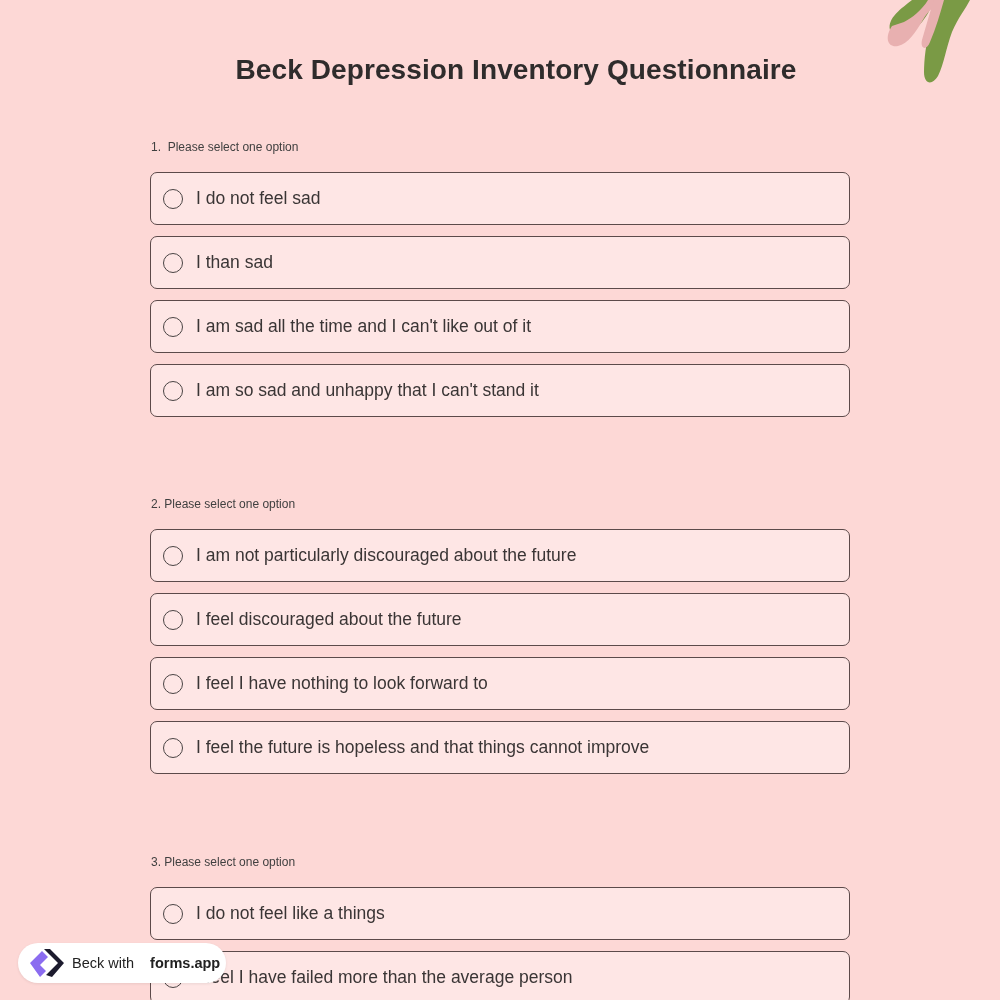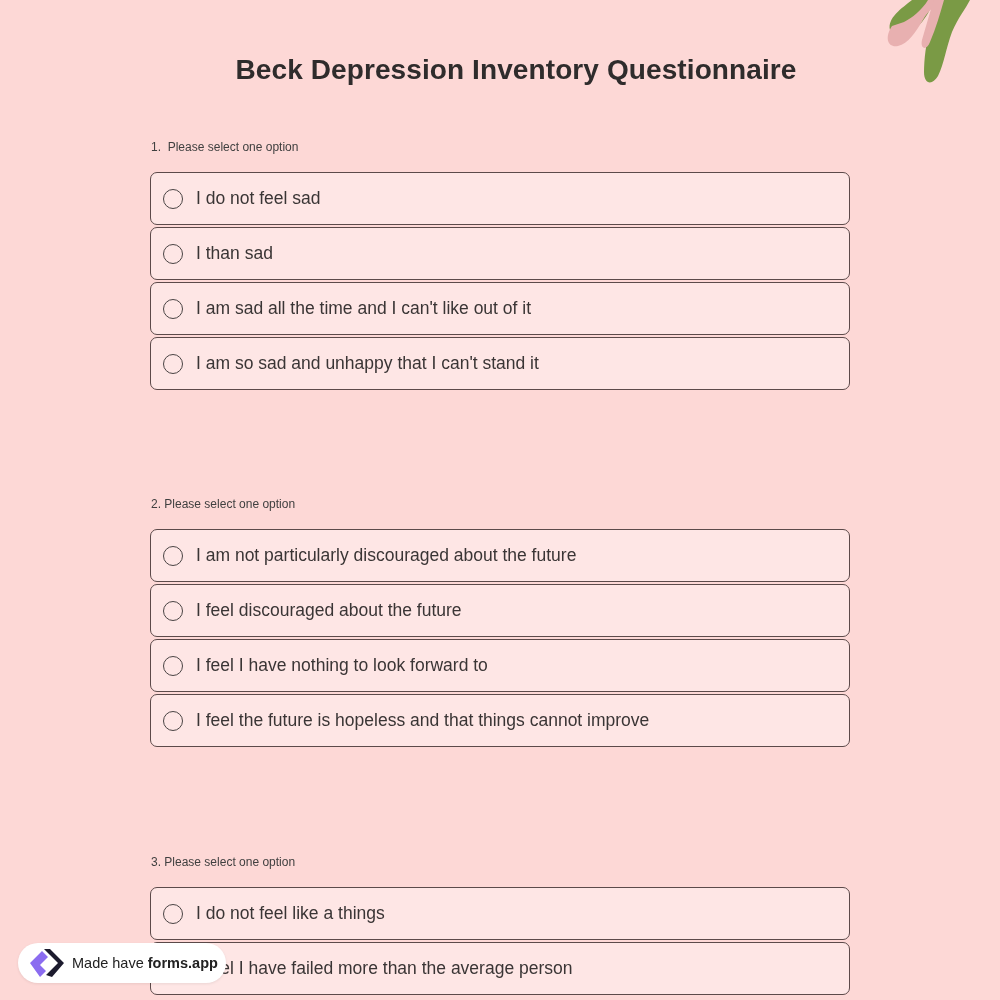--- a/index.html
+++ b/index.html
@@ -24,7 +24,7 @@
   .option {
     box-sizing: border-box; width: 700px; height: 53px;
     background: #fee6e5; border: 1.5px solid #5c4a4a; border-radius: 7px;
-    display: flex; align-items: center; margin-bottom: 2px; cursor: pointer;
+    display: flex; align-items: center; margin-bottom: 11px; cursor: pointer;
   }
   .radio {
     width: 17px; height: 17px; border: 1.5px solid #4a4444; border-radius: 50%;

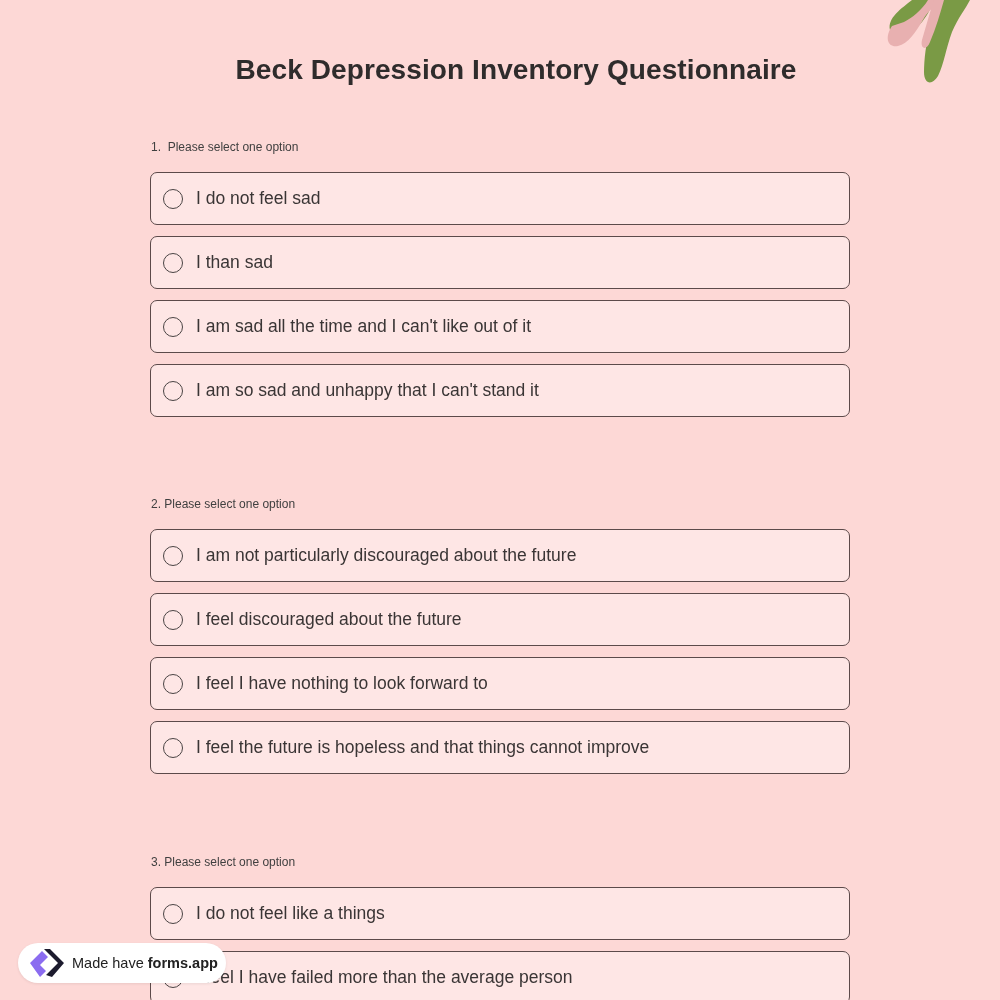--- a/index.html
+++ b/index.html
@@ -111,7 +111,7 @@
     <path d="M4 17 L16 5 L22 11 L14 19 L20 25 L14 31 Z" fill="#8b6cf0"></path>
     <path d="M18 3 L24 9 L32 17 L20 29 L26 31 L38 17 L24 3 Z" fill="#1c1b2e"></path>
   </svg>
-  <span class="badge-text"><span style="white-space:pre;">Made have </span><b>forms.app</b></span>
+  <span class="badge-text"><span style="white-space:pre;">Beck with </span><b>forms.app</b></span>
 </div>
 
 </body></html>

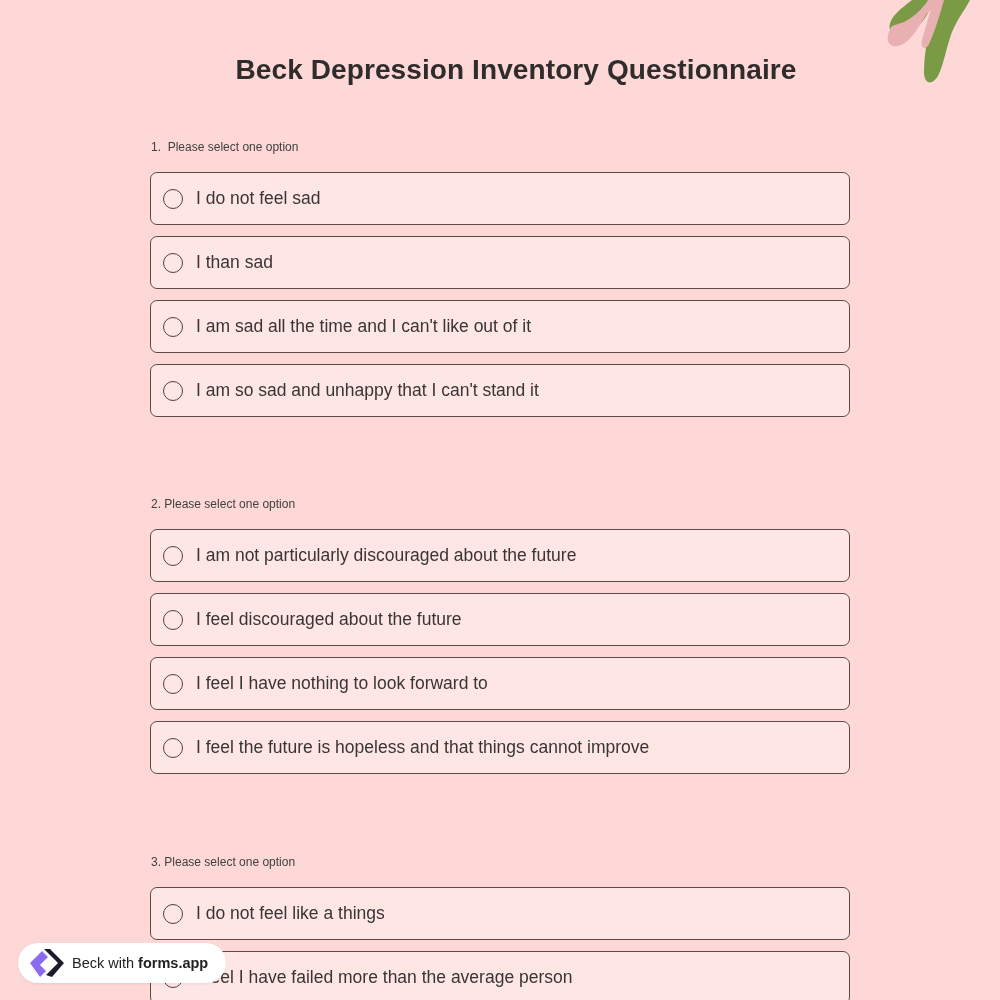--- a/index.html
+++ b/index.html
@@ -38,7 +38,7 @@
   }
   .badge-logo { width: 40px; height: 34px; margin-left: 8px; margin-right: 6px; }
   .badge-text { font-size: 14.5px; color: #222; }
-  .badge-text b { font-weight: bold; }
+  .badge-text b { font-weight: bold; margin-left: 12px; }
 </style>
 </head>
 <body>

